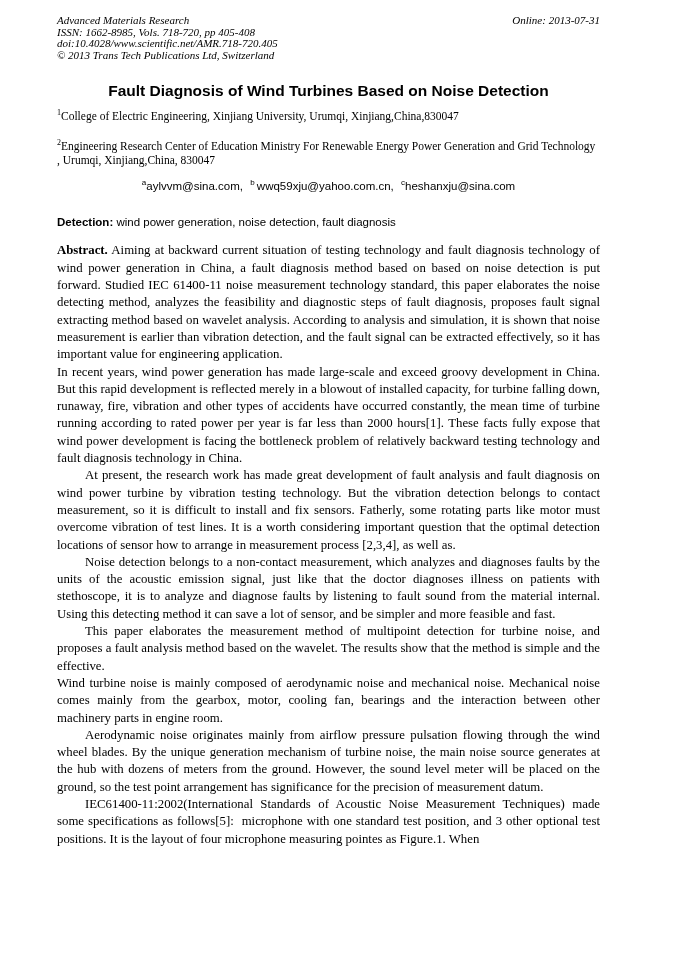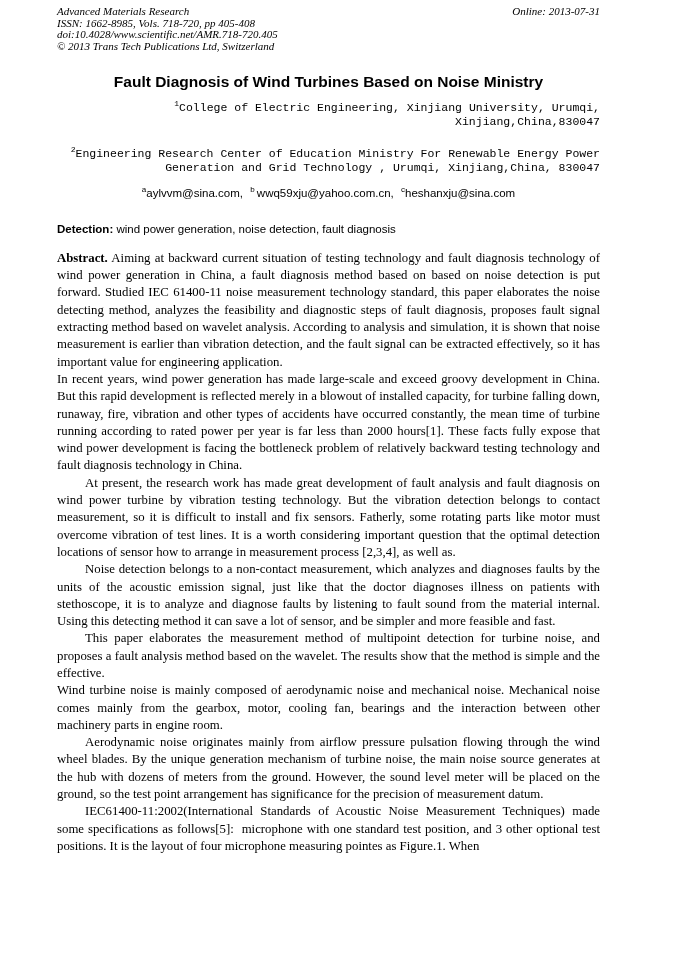--- a/index.html
+++ b/index.html
@@ -7,7 +7,7 @@
   .page {
     width: 656px; height: 959px;
     background: #ffffff; color: #000000;
-    padding: 6px 56px 0 57px;
+    padding: 15px 56px 0 57px;
     overflow: hidden; position: relative;
   }
   

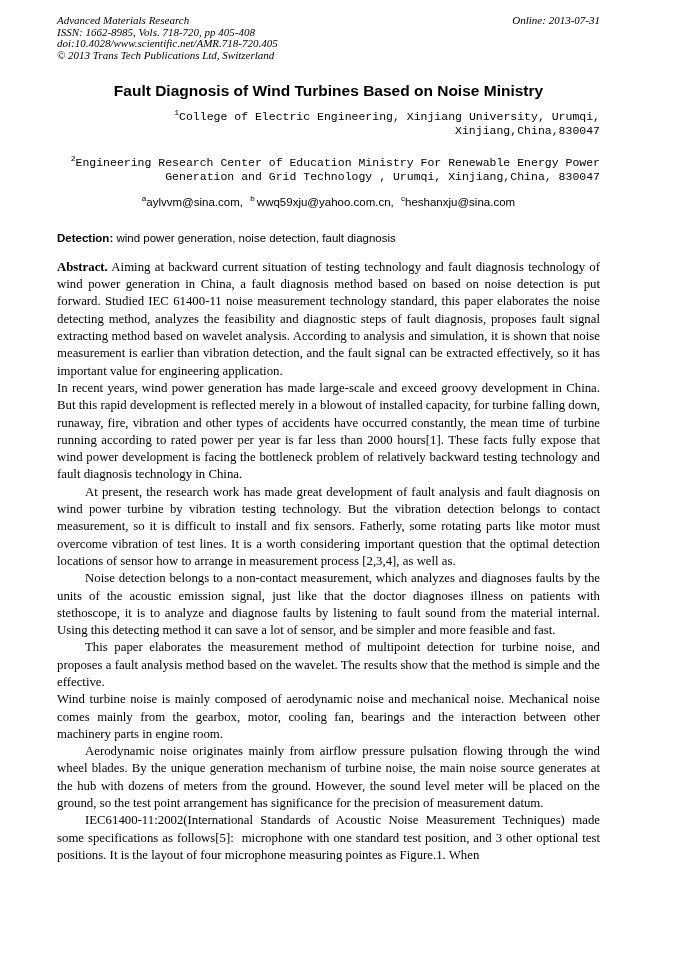--- a/index.html
+++ b/index.html
@@ -76,7 +76,7 @@
     <div class="hdr-right">Online: 2013-07-31</div>
   </div>
 
-  <h1 class="title">Fault Diagnosis of Wind Turbines Based on Noise Ministry</h1>
+  <h1 class="title">Fault Diagnosis of Wind Turbines Based on Noise Detection</h1>
 
 
   <div class="affil"><sup>1</sup><span>College of Electric Engineering, Xinjiang University, Urumqi, Xinjiang,China,830047</span></div>

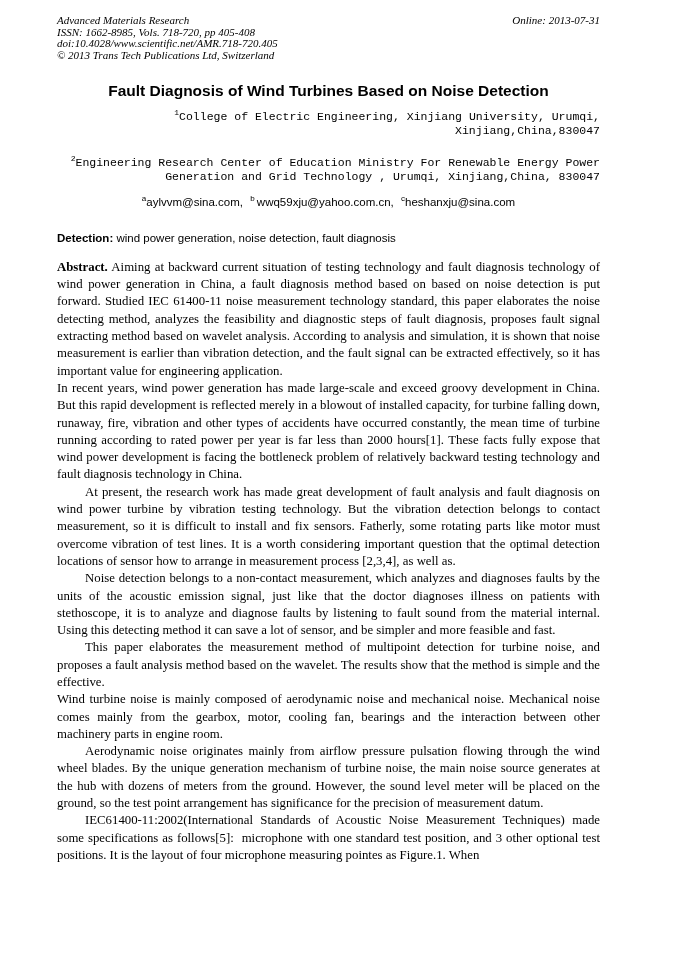--- a/index.html
+++ b/index.html
@@ -30,8 +30,8 @@
   }
   .authors sup { font-size: 9px; }
   .affil {
-    font-family: Liberation Mono, monospace; font-size: 11.5px;
-    line-height: 1.25; text-align: right; margin-top: 8px;
+    font-family: Liberation Serif, serif; font-size: 11.5px;
+    line-height: 1.25; text-align: left; margin-top: 8px;
   }
   .affil sup { font-size: 8px; }
   .affil-2 { margin-top: 15px; max-width: 558px; margin-left: auto; margin-right: auto; }

